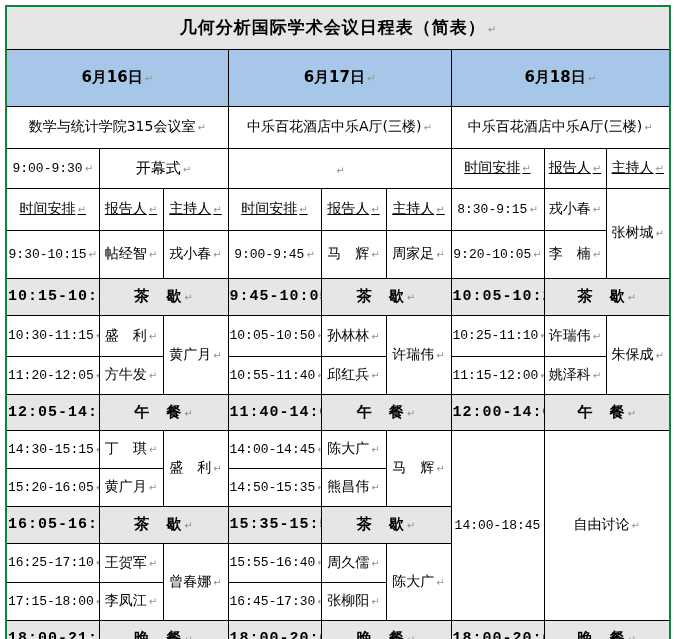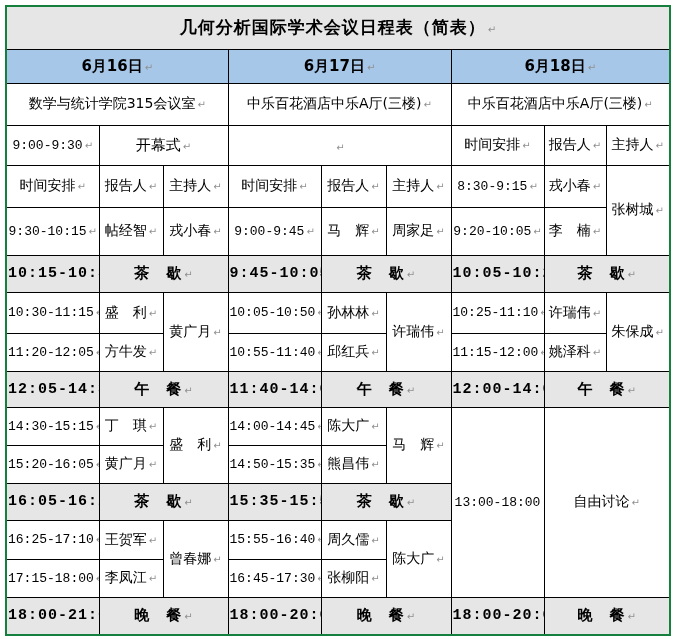--- a/index.html
+++ b/index.html
@@ -39,7 +39,7 @@
     <td colspan="9" class="t-title">几何分析国际学术会议日程表（简表）<span class="pilcrow">↵</span></td>
   </tr>
 
-  <tr style="height:34px">
+  <tr style="height:57px">
     <td colspan="3" class="t-date">6月16日<span class="pilcrow">↵</span></td>
     <td colspan="3" class="t-date">6月17日<span class="pilcrow">↵</span></td>
     <td colspan="3" class="t-date">6月18日<span class="pilcrow">↵</span></td>

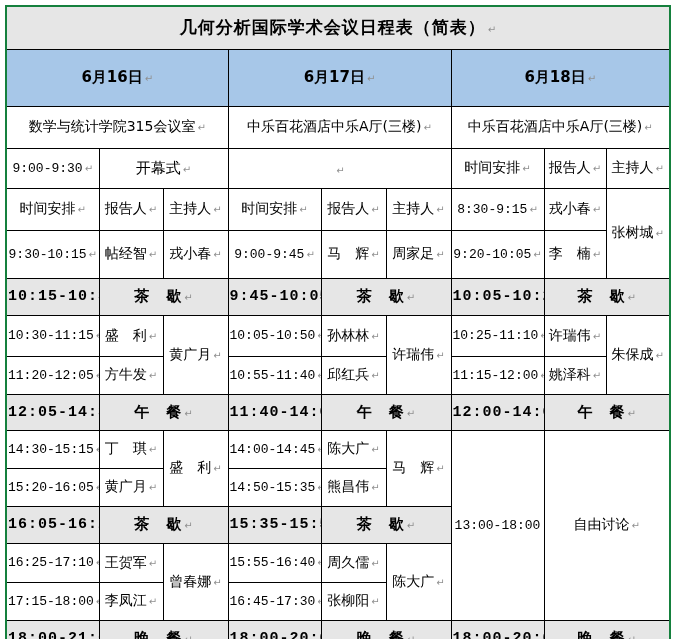--- a/index.html
+++ b/index.html
@@ -10,7 +10,7 @@
   .t-title{background:#E6E6E6;font-size:17px;font-weight:bold;letter-spacing:1px;}
   .t-date{background:#A7C7E8;font-size:15px;font-weight:bold;}
   .t-venue{font-size:14px;}
-  .t-head{font-size:14px;}
+  .t-head{font-size:14px;text-decoration:underline;}
   .t-name{font-size:14px;margin-left:36px;}
   .t-time{font-family:"Liberation Mono","DejaVu Sans Mono",monospace;font-size:13px;}
   .t-break{background:#E6E6E6;font-size:15px;font-weight:bold;letter-spacing:1px;}

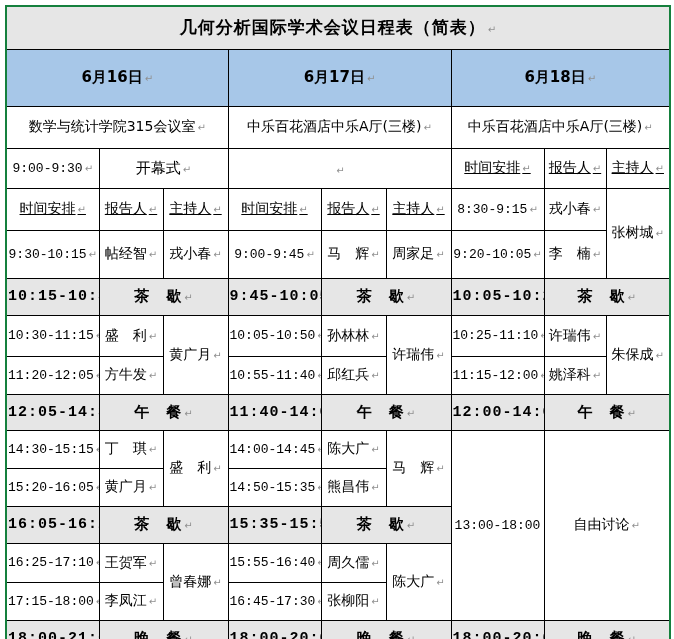--- a/index.html
+++ b/index.html
@@ -129,7 +129,7 @@
     <td class="t-time">14:00-14:45<span class="pilcrow">↵</span></td>
     <td class="t-name">陈大广<span class="pilcrow">↵</span></td>
     <td rowspan="2" class="t-name">马　辉<span class="pilcrow">↵</span></td>
-    <td rowspan="5" class="t-time">13:00-18:00</td>
+    <td rowspan="5" class="t-time">14:00-18:45</td>
     <td rowspan="5" colspan="2" class="t-free">自由讨论<span class="pilcrow">↵</span></td>
   </tr>
 

